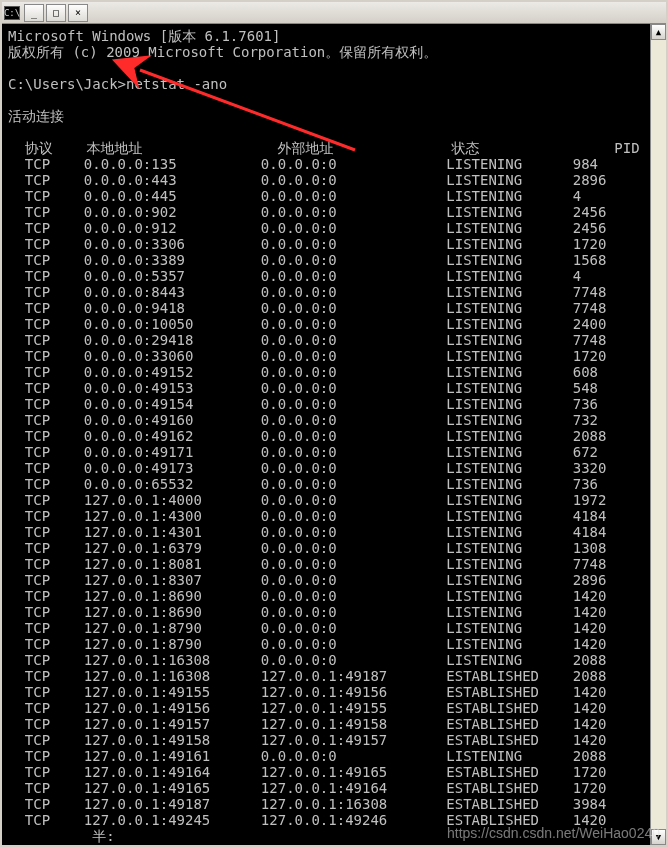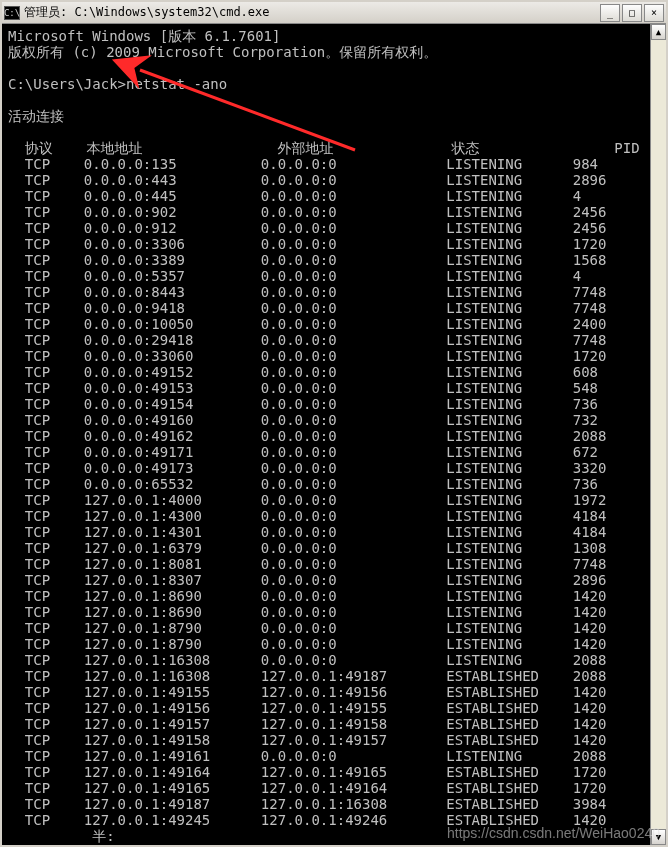--- a/index.html
+++ b/index.html
@@ -28,7 +28,6 @@
     <div class="titlebar-icon">
         <span>C:\</span>
       </div>
-    <div class="titlebar-text">管理员: C:\Windows\system32\cmd.exe</div>
     <div class="titlebar-btns">
       <div class="tbtn">_</div>
       <div class="tbtn">□</div>

